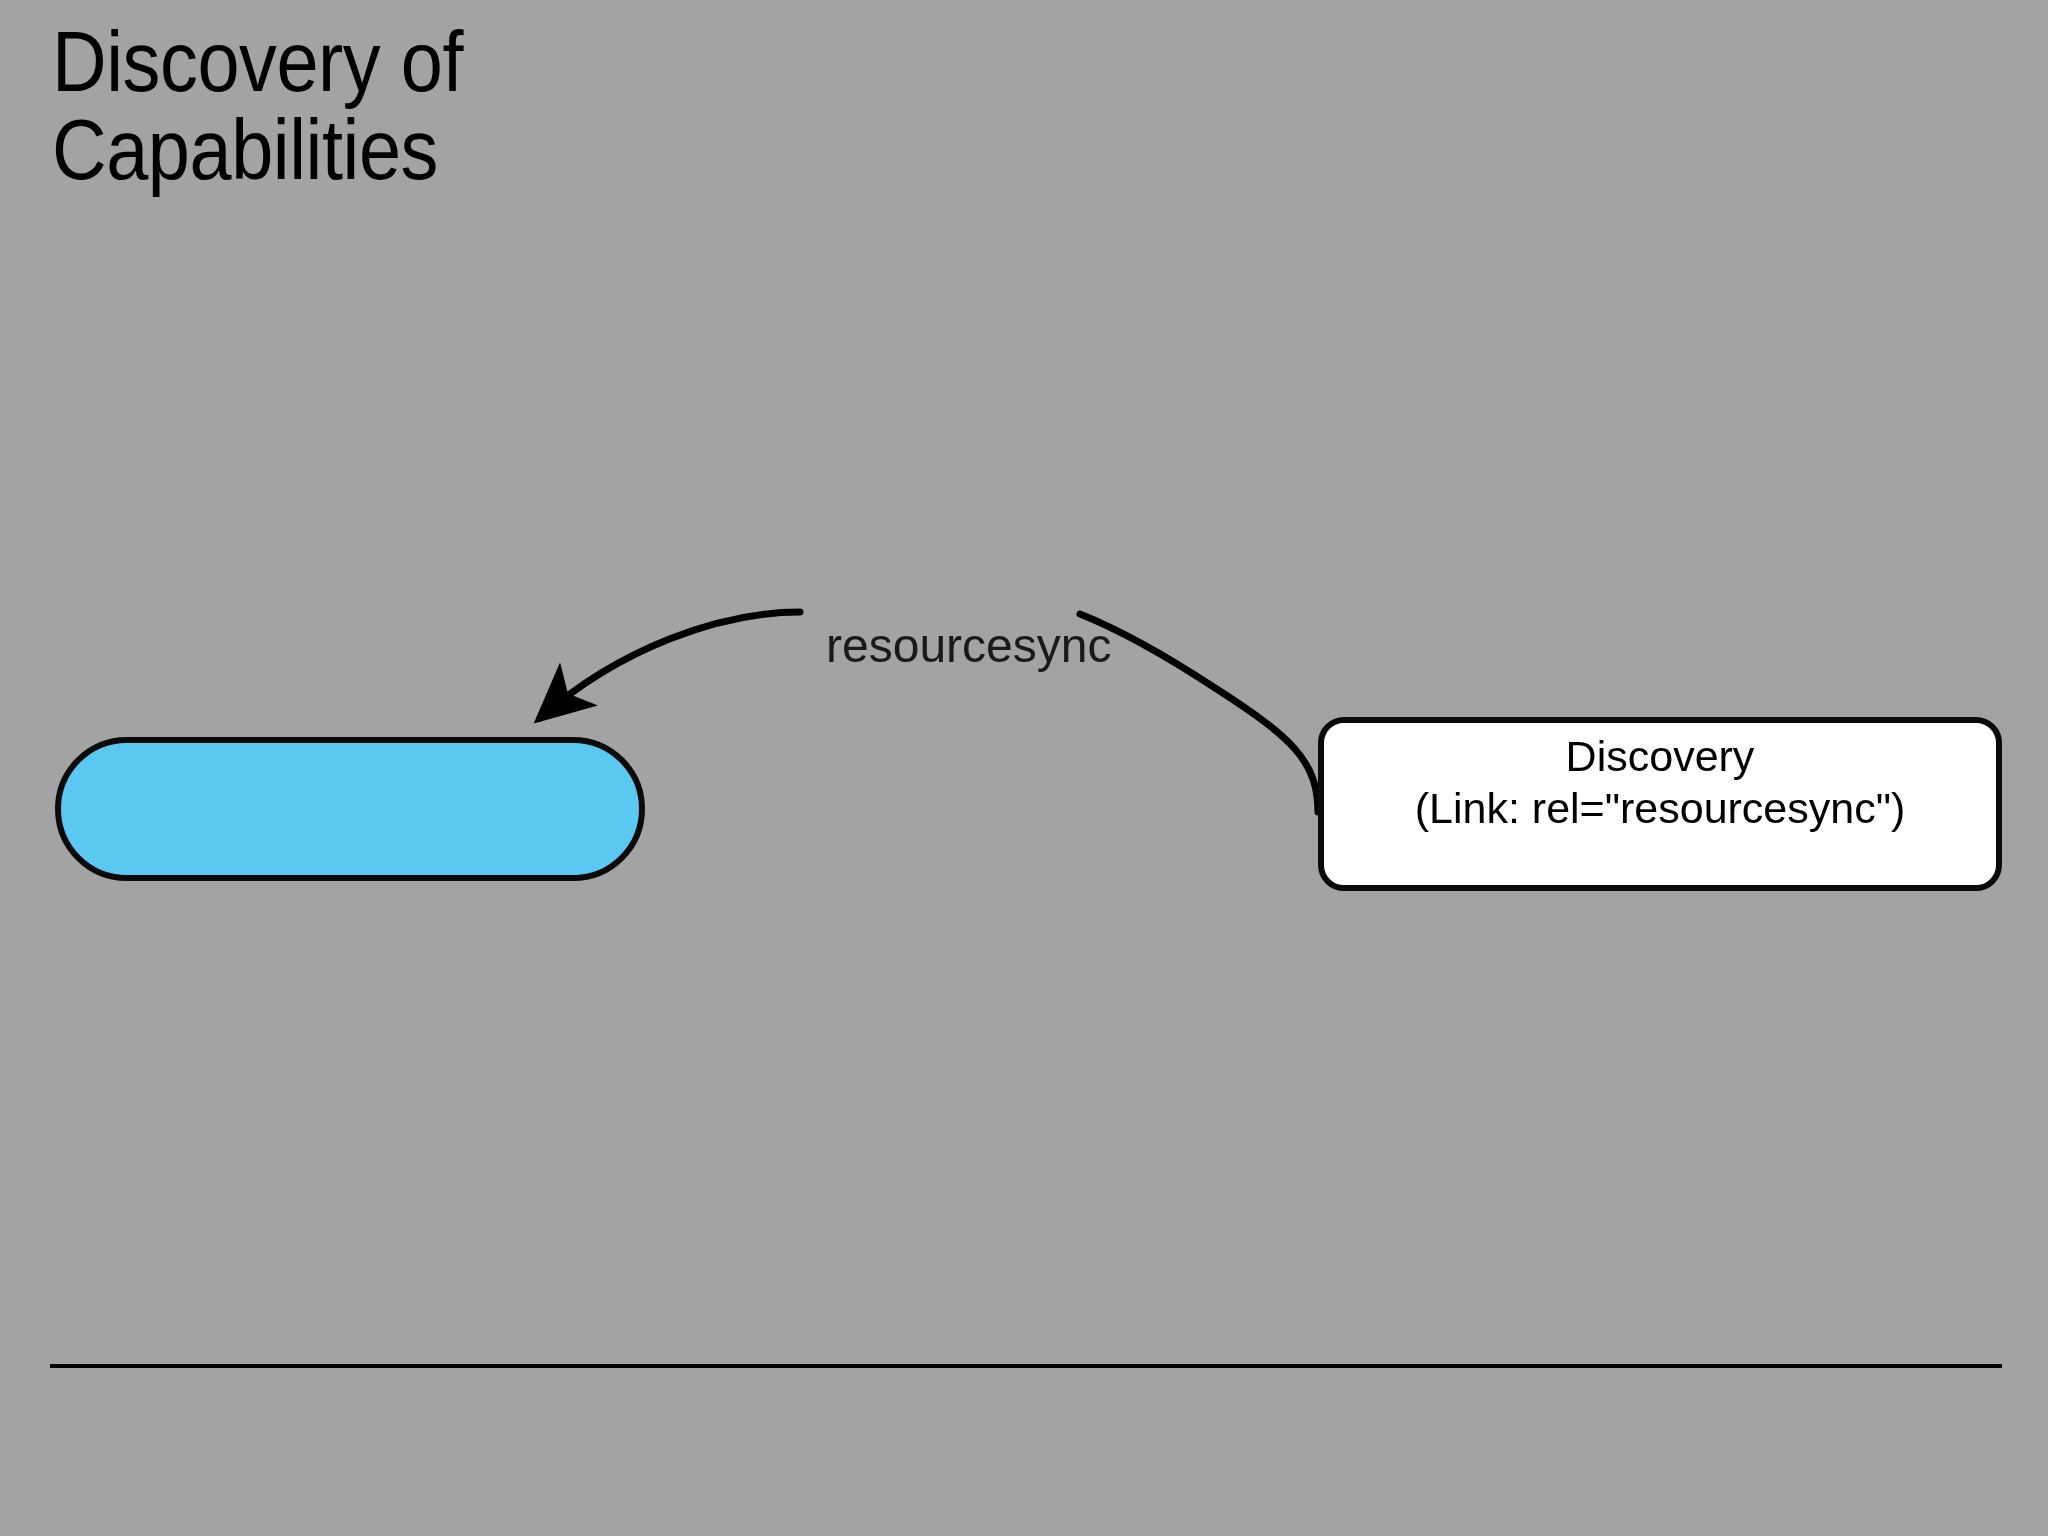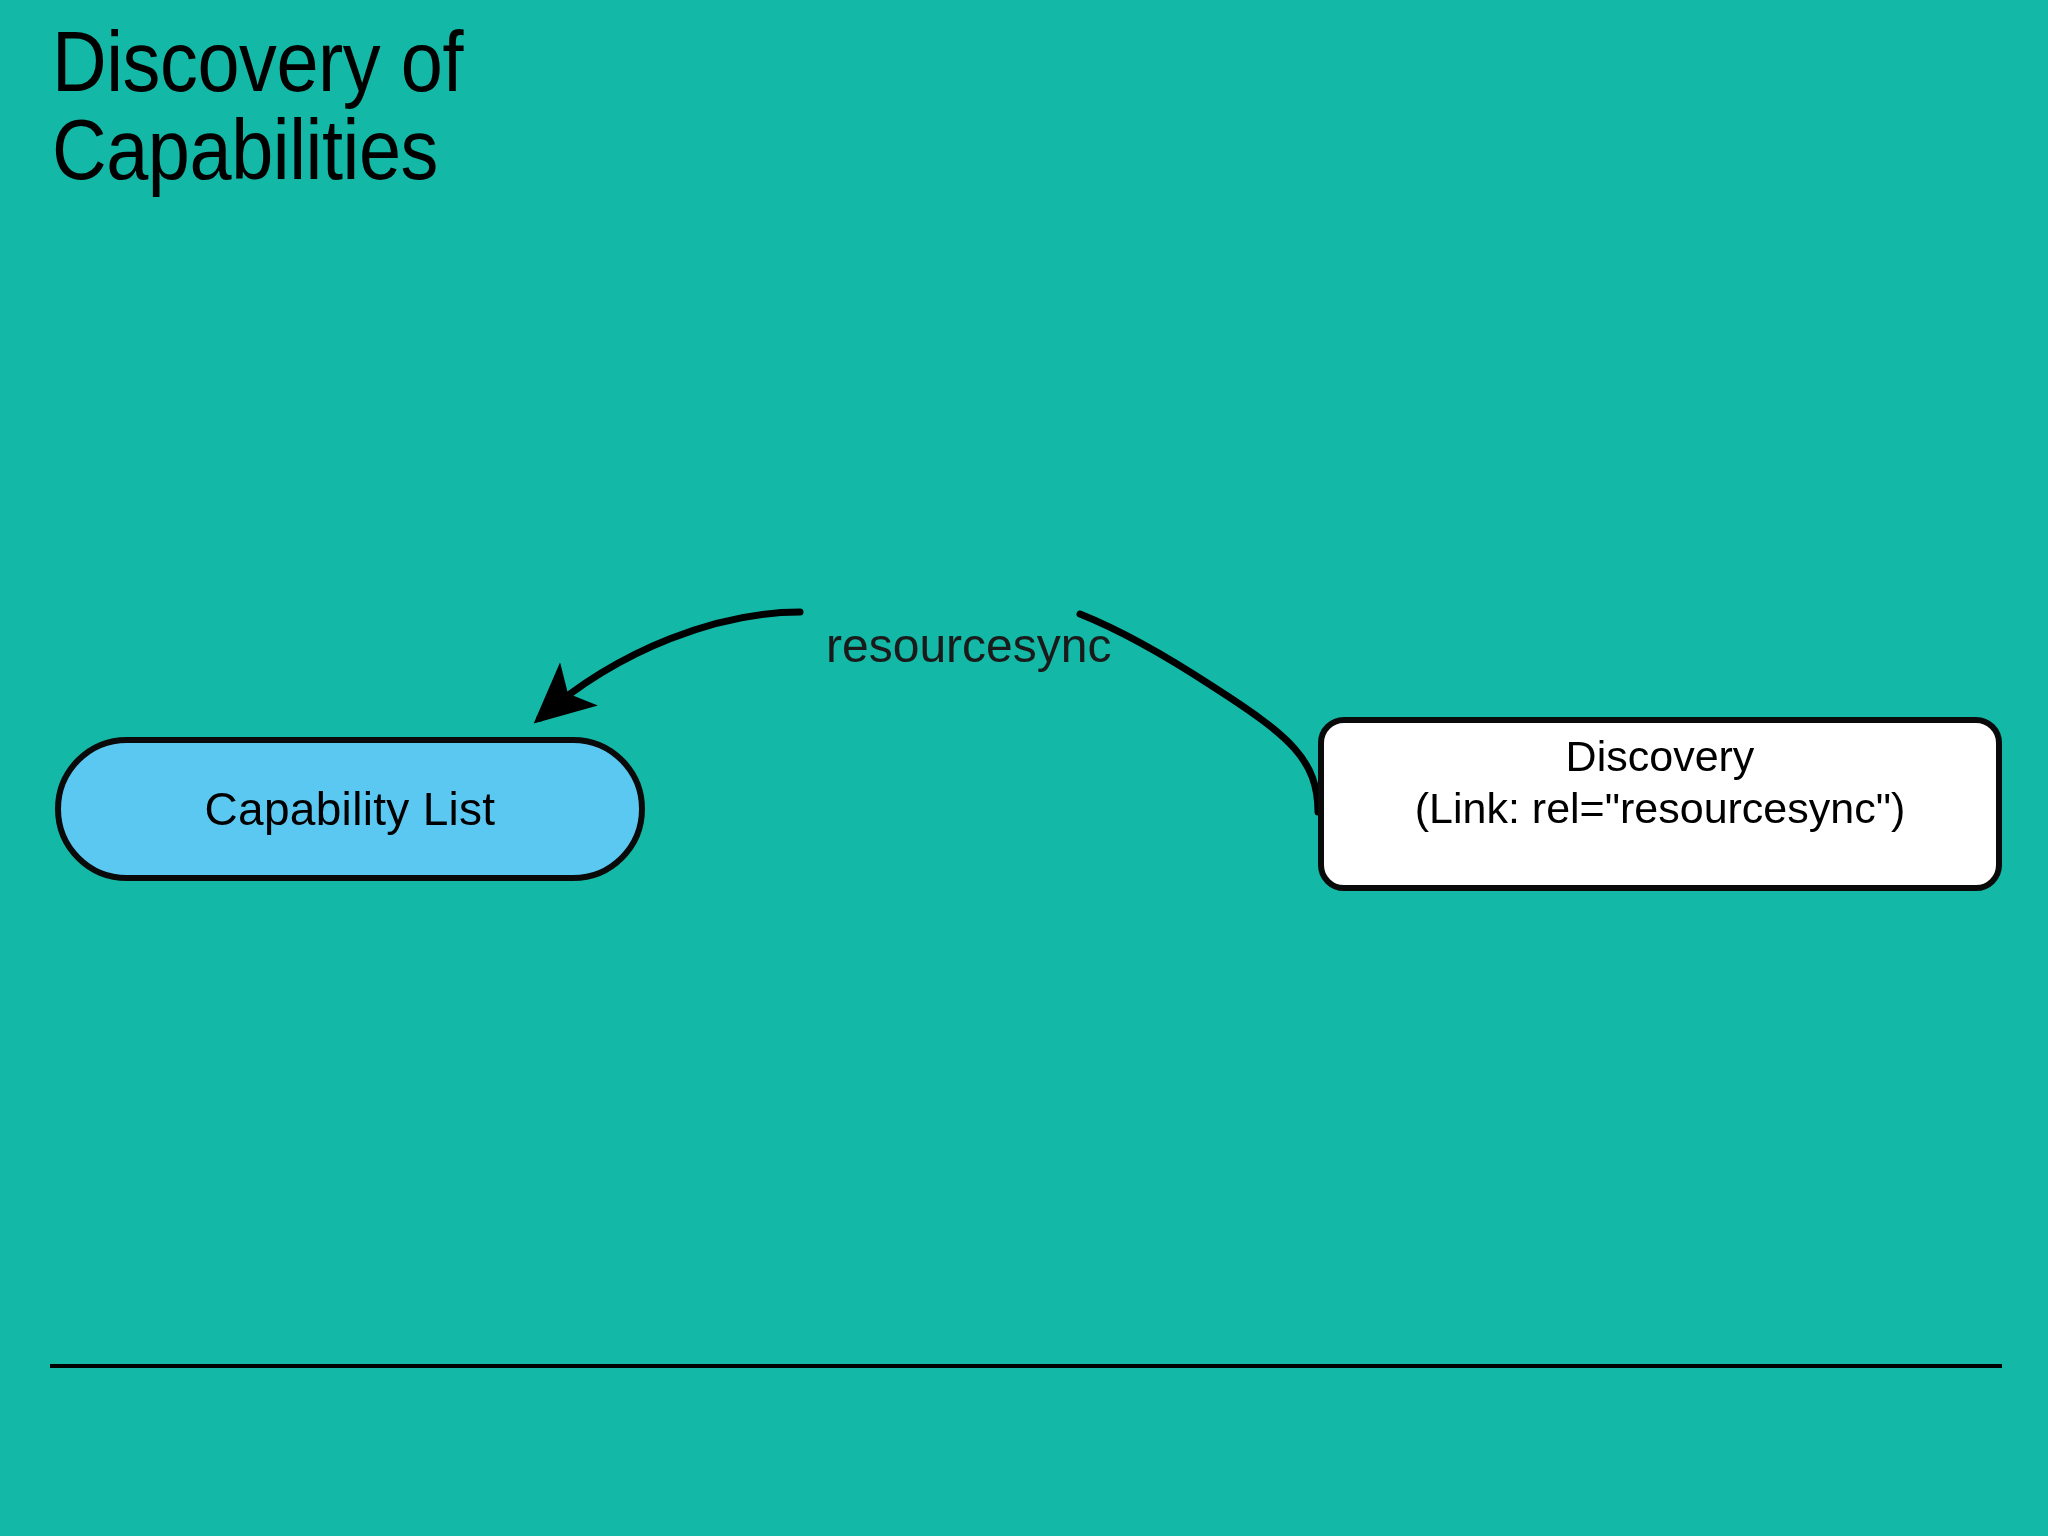--- a/index.html
+++ b/index.html
@@ -14,7 +14,7 @@
     position: relative;
     width: 2048px;
     height: 1536px;
-    background: #14b8a6;
+    background: #a3a3a3;
     overflow: hidden;
   }
 

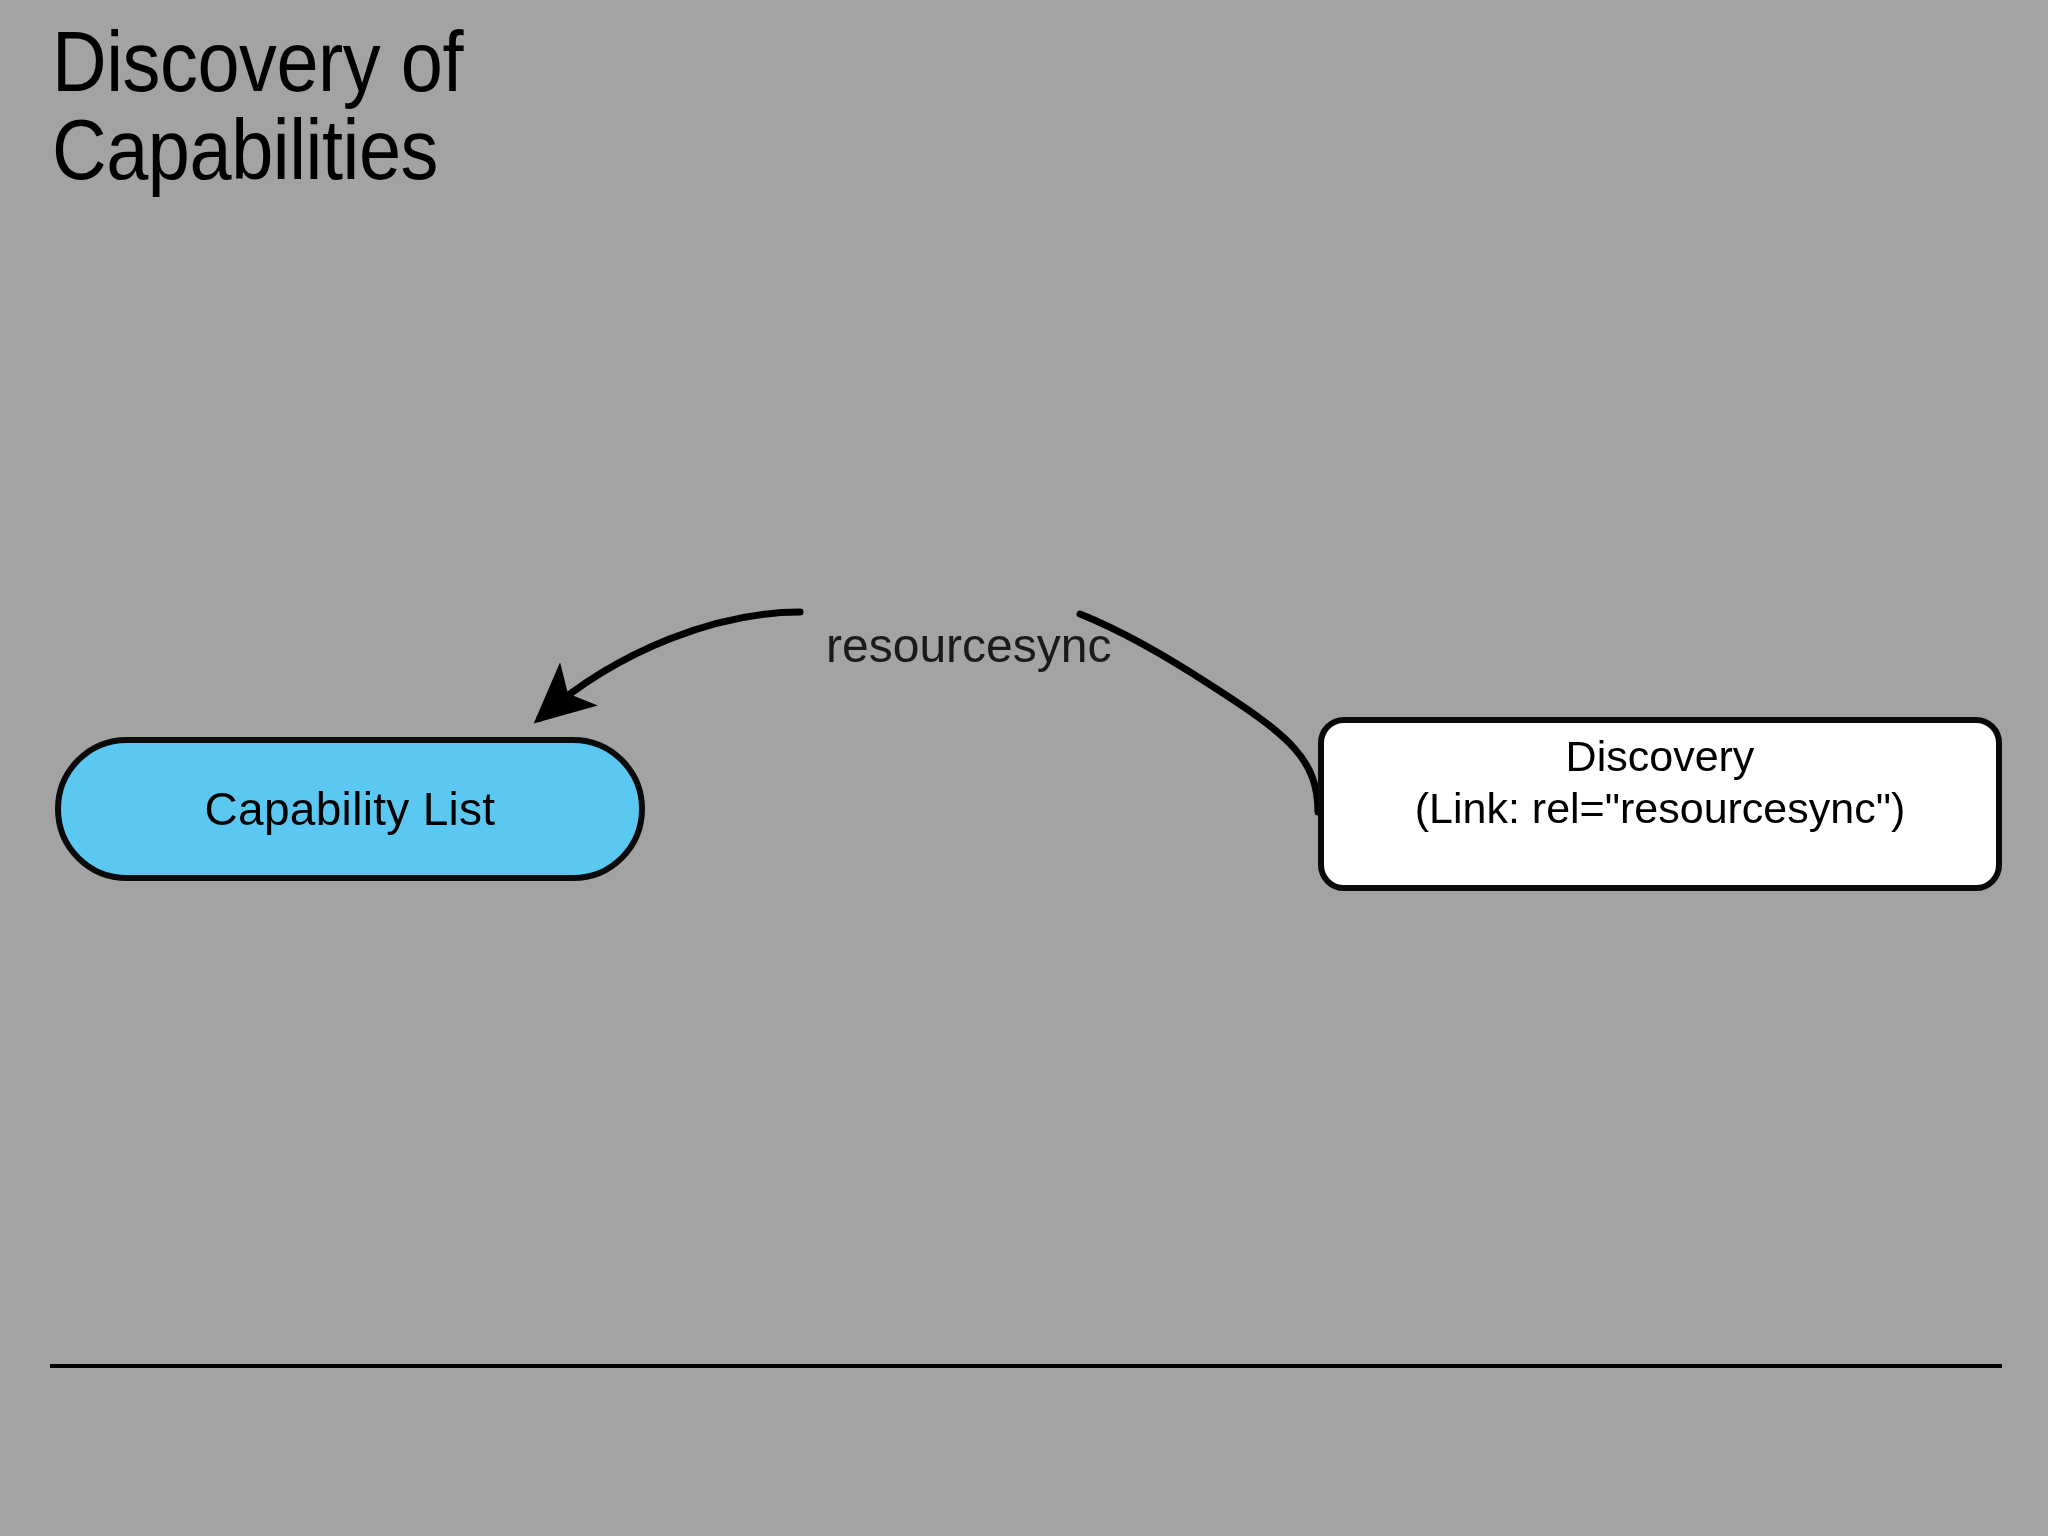--- a/index.html
+++ b/index.html
@@ -159,7 +159,6 @@
     </svg>
 
     <div id="capability-list-box"></div>
-    <div id="capability-list-label" class="node-label">Capability List</div>
 
     <div id="discovery-box"></div>
     <div id="discovery-label" class="node-label">Discovery

